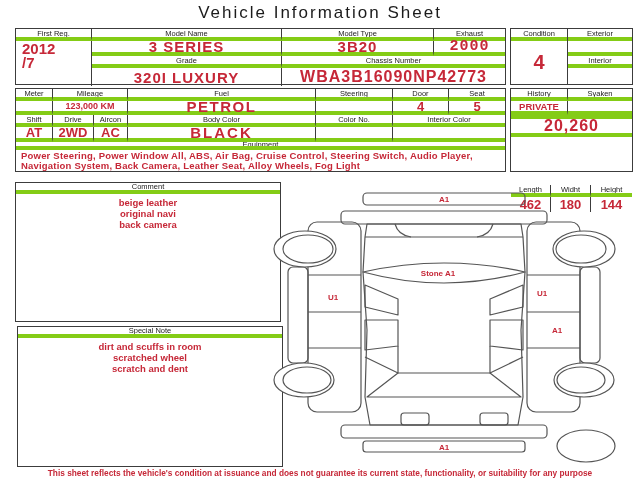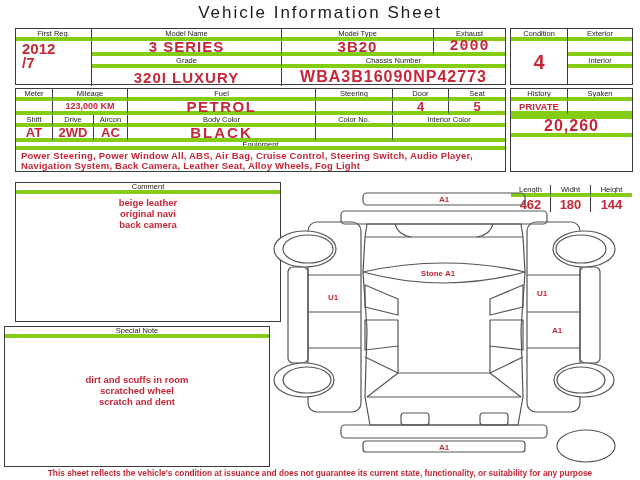--- a/index.html
+++ b/index.html
@@ -33,7 +33,7 @@
   .note .body{flex:1;padding:3px 7px;text-align:center;}
   .note .line{color:#c62838;font-weight:bold;font-size:9.5px;line-height:11px;white-space:nowrap;}
   .cmt{left:15px;top:182px;width:266px;height:140px;display:flex;flex-direction:column;}
-  .spn{left:4px;top:326px;width:266px;height:141px;display:flex;flex-direction:column;gap:33px;}
+  .spn{left:17px;top:326px;width:266px;height:141px;display:flex;flex-direction:column;}
   .disc{position:absolute;left:0;top:468px;width:640px;text-align:center;font-size:8.3px;font-weight:bold;color:#c62838;white-space:nowrap;}
   .diagram{position:absolute;left:268px;top:180px;width:372px;height:296px;}
   .diagram svg{display:block;}

